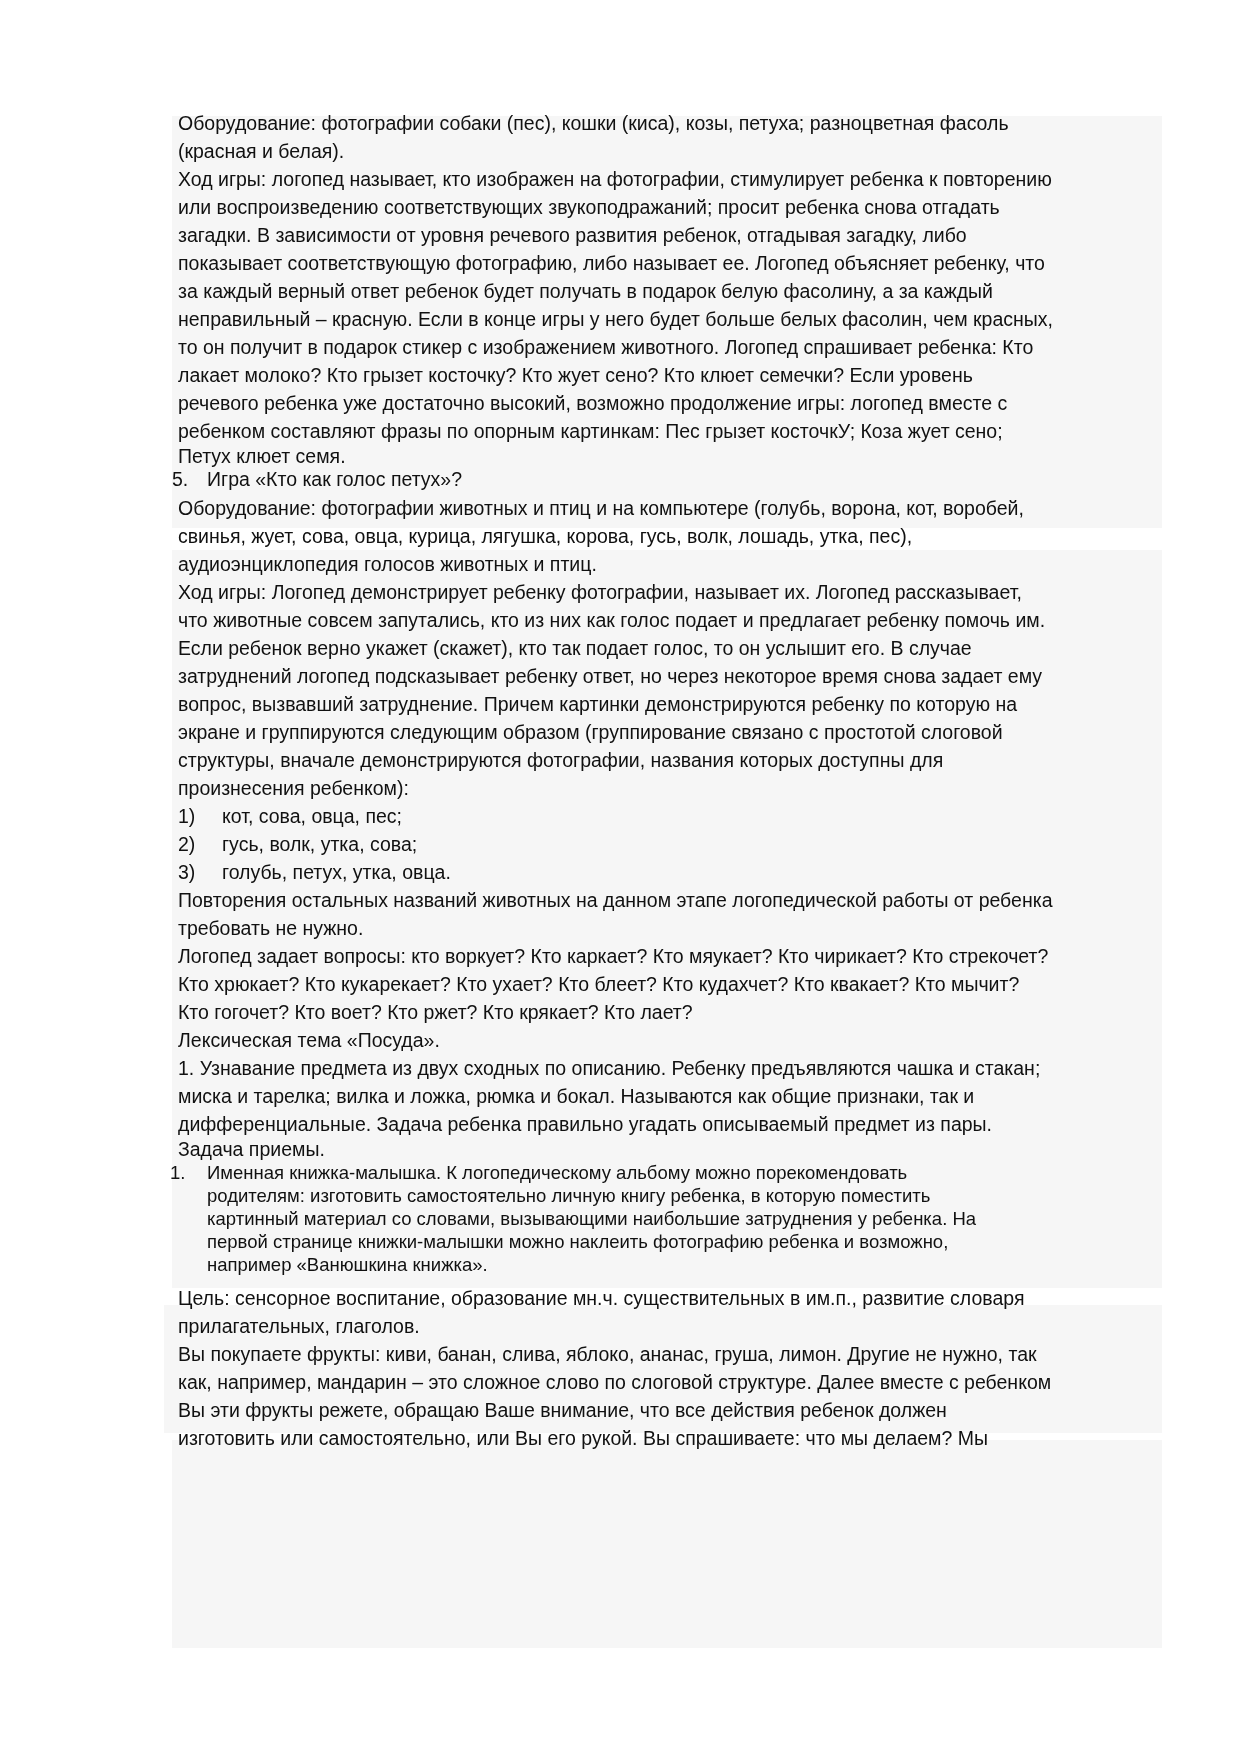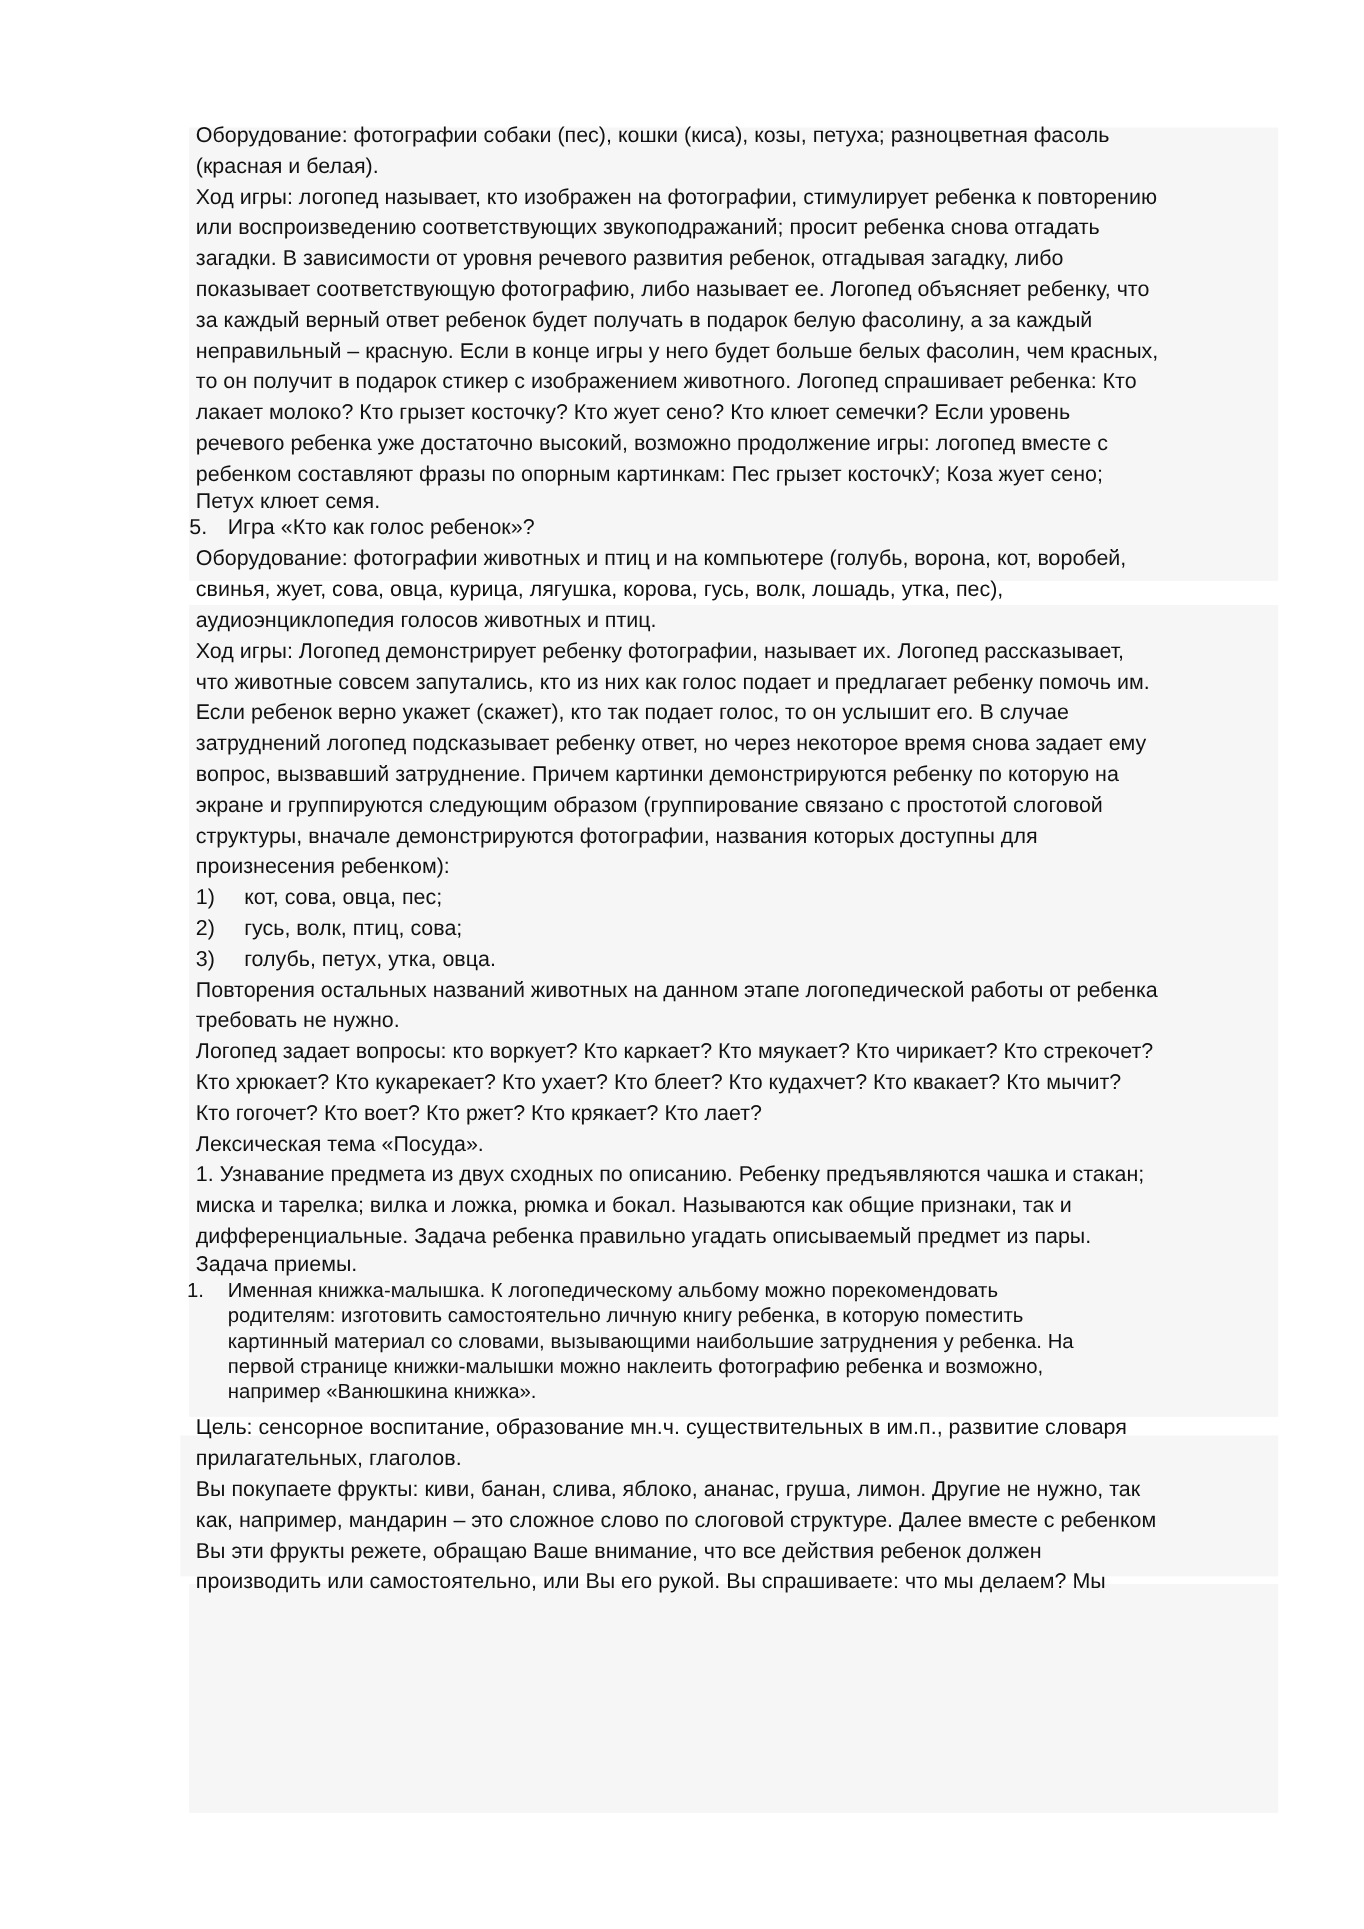--- a/index.html
+++ b/index.html
@@ -44,7 +44,7 @@
 
   <div>
     <span class="num" style="left:172px; top:464px">5.</span>
-    <span class="num" style="left:207px; top:464px">Игра «Кто как голос ребенок»?</span>
+    <span class="num" style="left:207px; top:464px">Игра «Кто как голос петух»?</span>
   </div>
 
   <div>

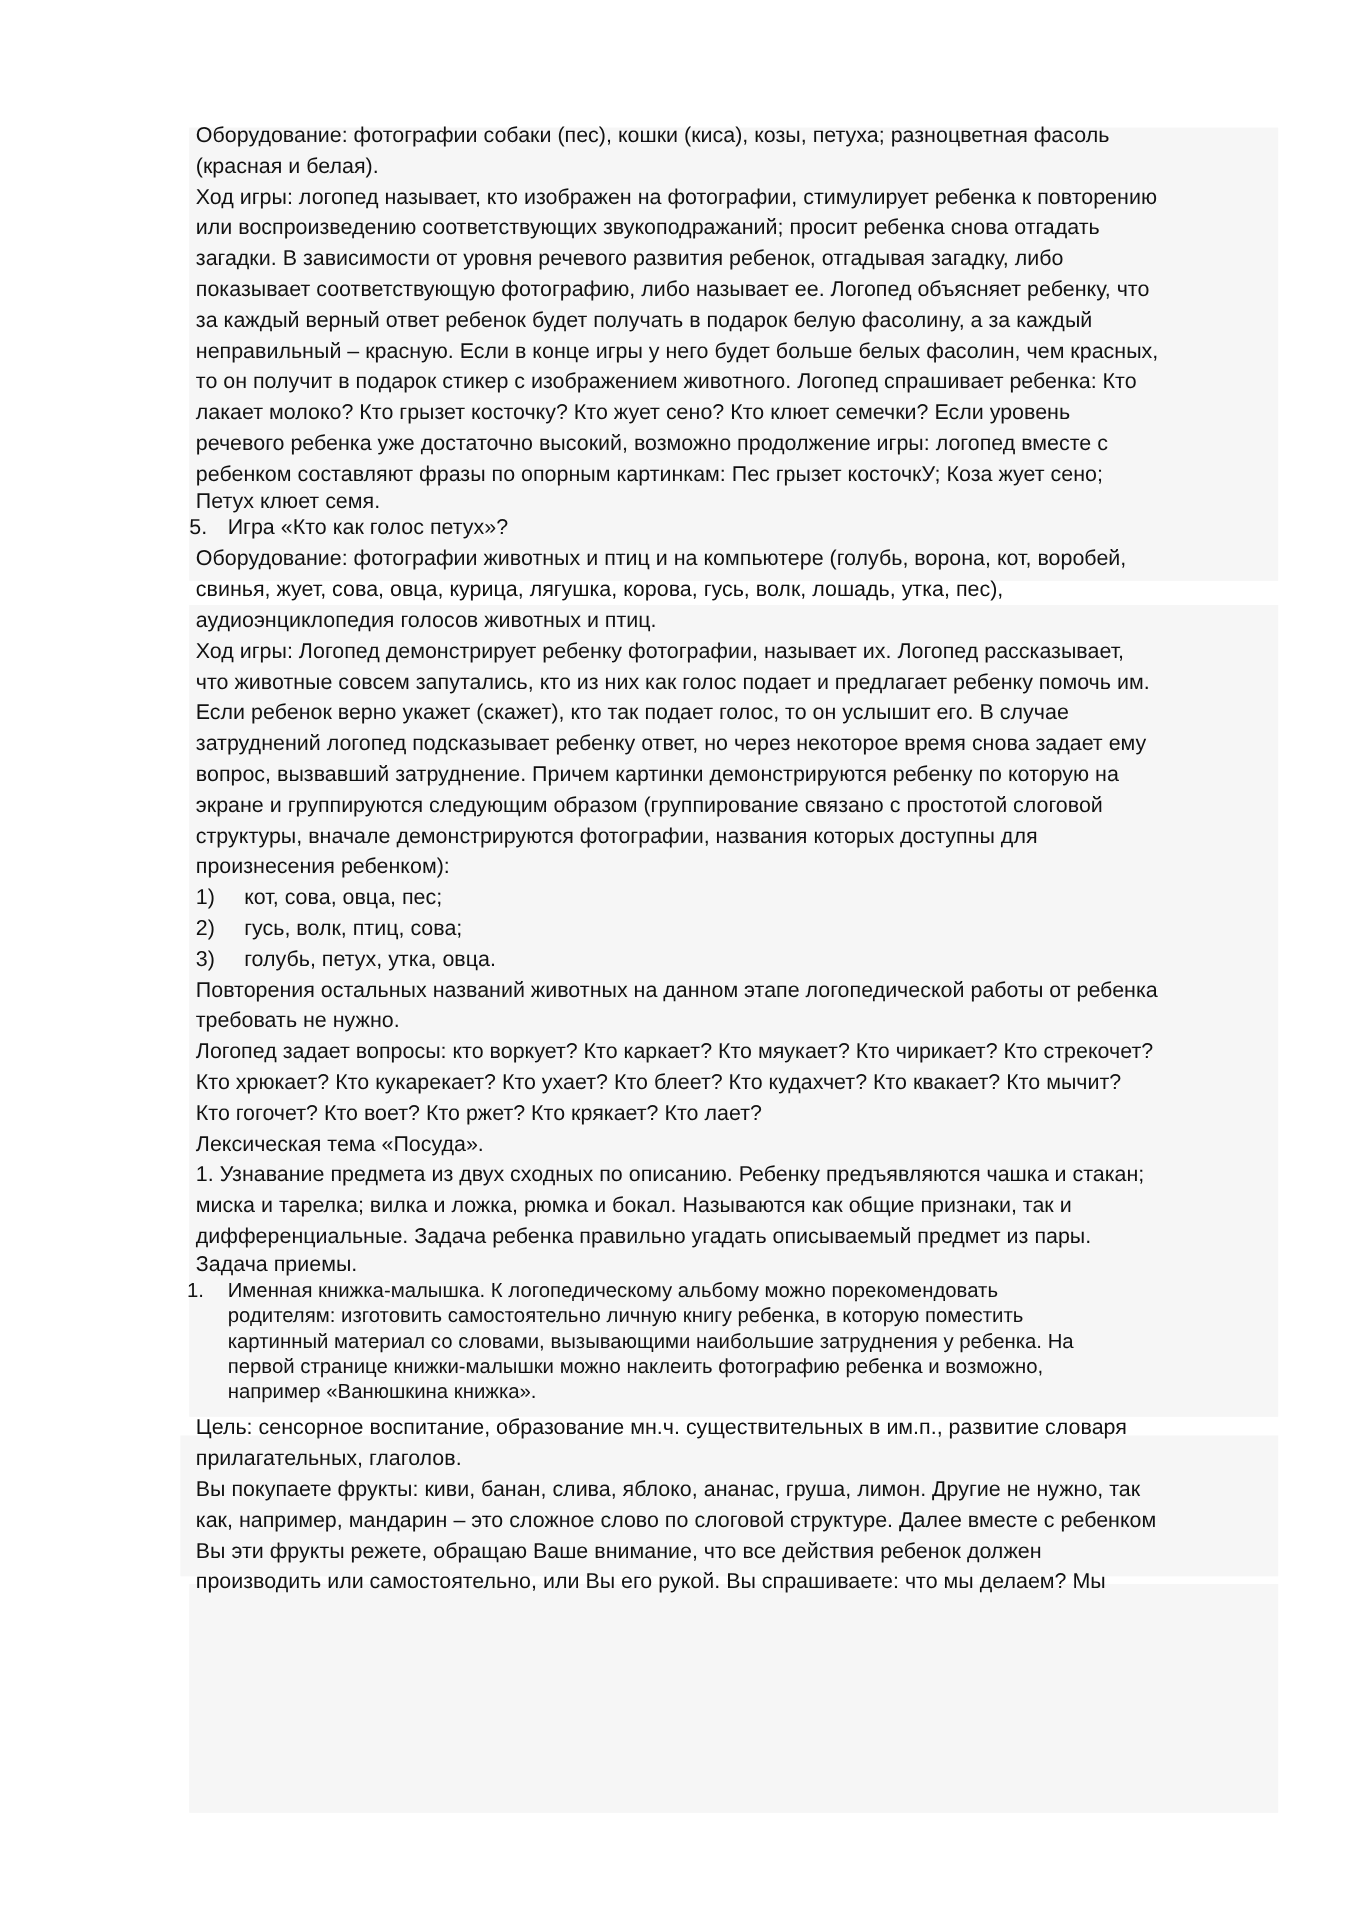--- a/index.html
+++ b/index.html
@@ -70,7 +70,7 @@
     </div>
     <div>
       <span class="num" style="left:178px; top:829px">2)</span>
-      <span class="num" style="left:222px; top:829px">гусь, волк, птиц, сова;</span>
+      <span class="num" style="left:222px; top:829px">гусь, волк, утка, сова;</span>
     </div>
     <div>
       <span class="num" style="left:178px; top:857px">3)</span>

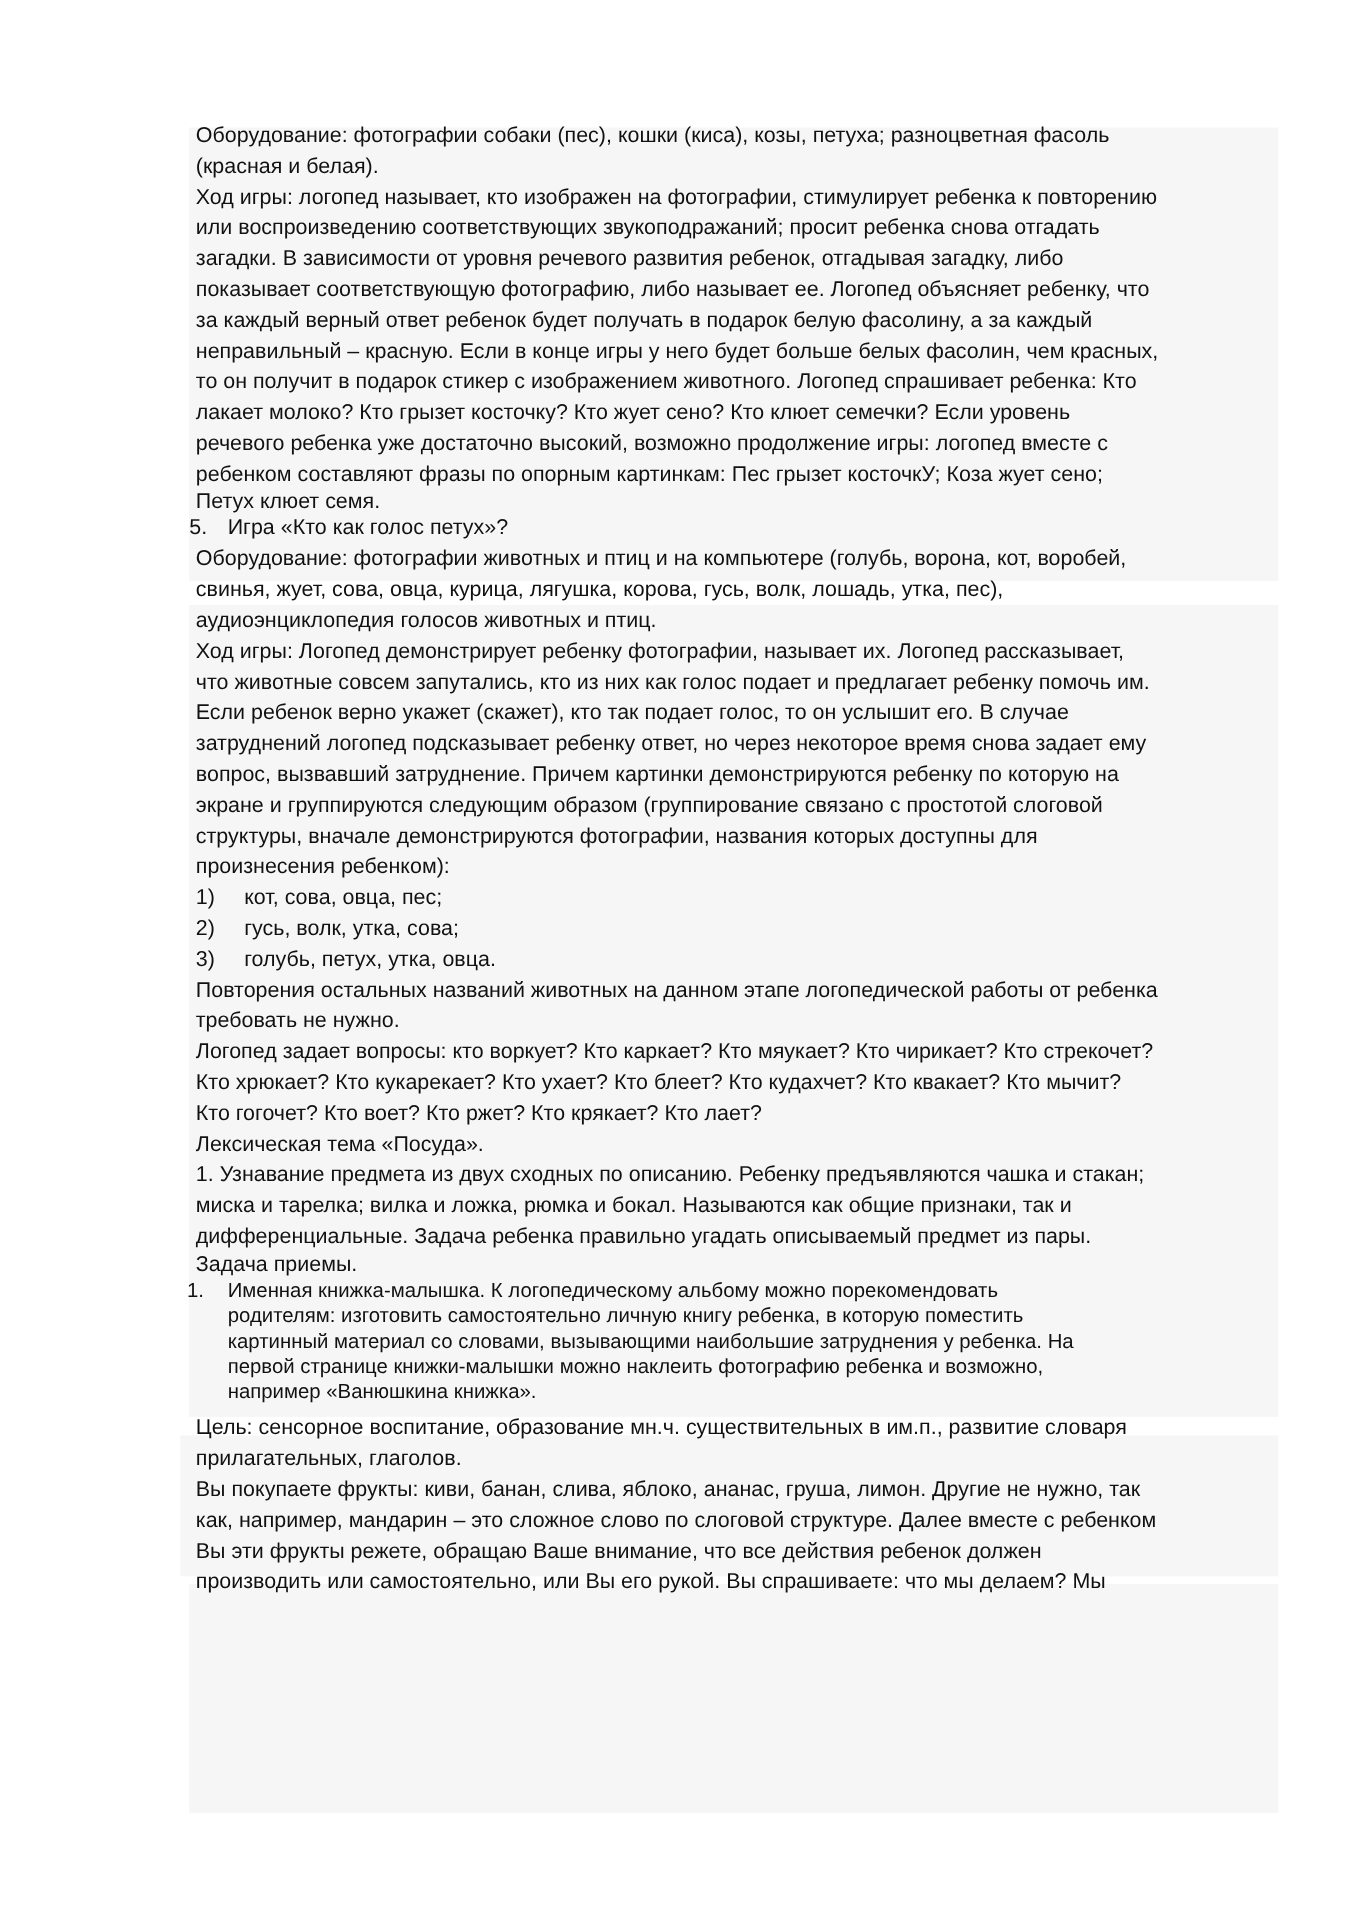--- a/index.html
+++ b/index.html
@@ -108,7 +108,7 @@
     <div class="line" style="top:1339px">Вы покупаете фрукты: киви, банан, слива, яблоко, ананас, груша, лимон. Другие не нужно, так</div>
     <div class="line" style="top:1367px">как, например, мандарин – это сложное слово по слоговой структуре. Далее вместе с ребенком</div>
     <div class="line" style="top:1395px">Вы эти фрукты режете, обращаю Ваше внимание, что все действия ребенок должен</div>
-    <div class="line" style="top:1423px">производить или самостоятельно, или Вы его рукой. Вы спрашиваете: что мы делаем? Мы</div>
+    <div class="line" style="top:1423px">изготовить или самостоятельно, или Вы его рукой. Вы спрашиваете: что мы делаем? Мы</div>
   </div>
 </div>
 

